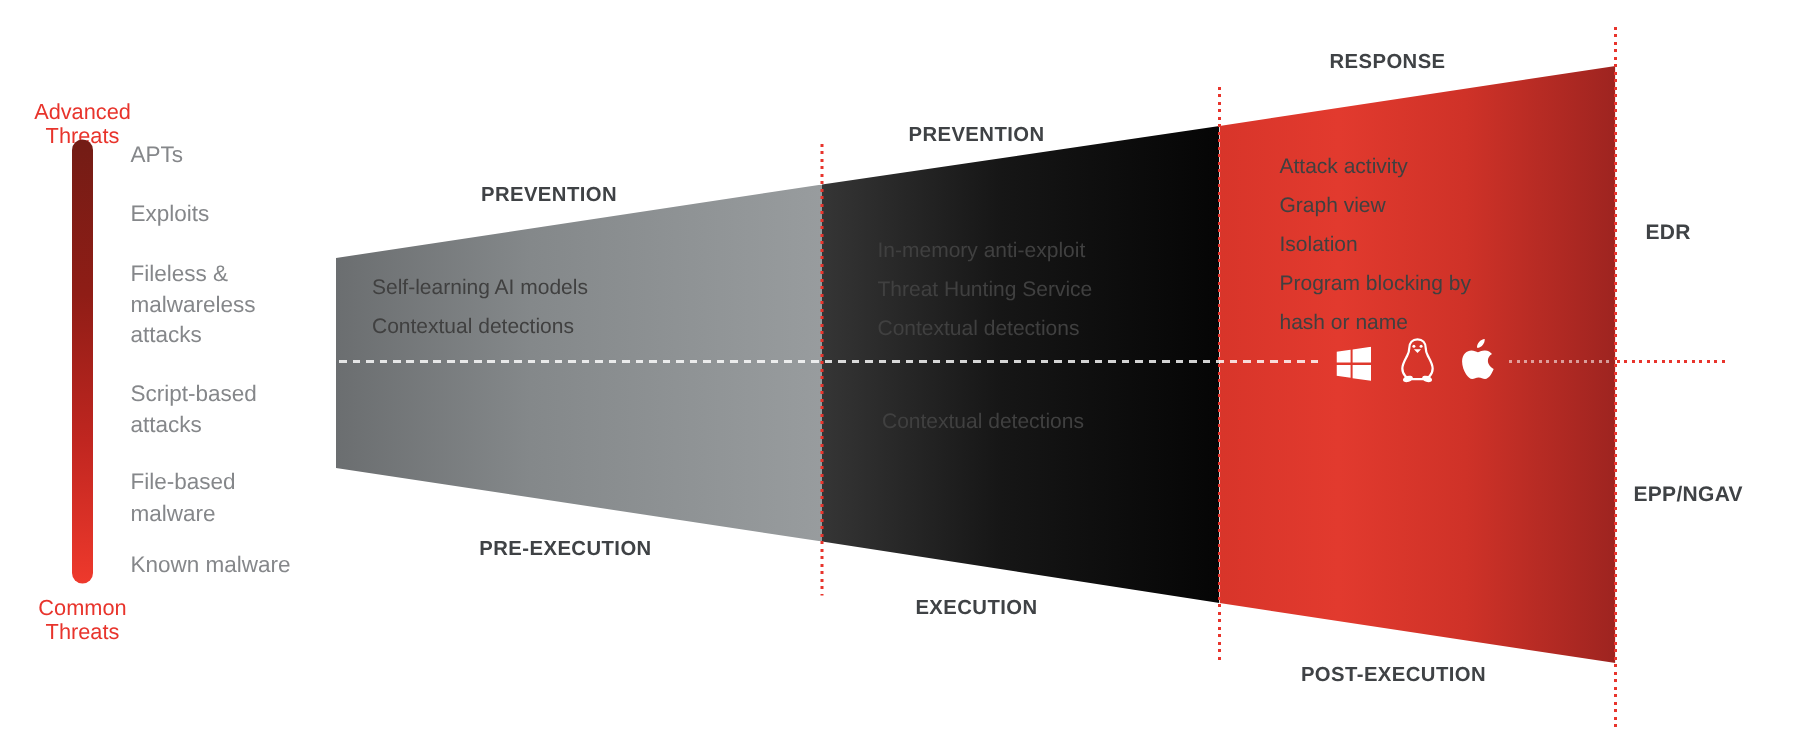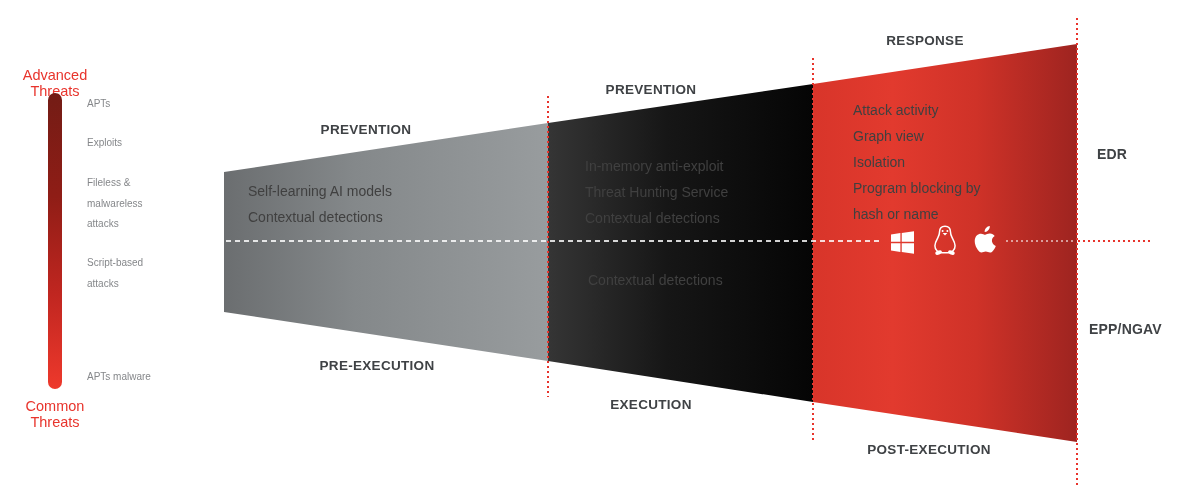--- a/index.html
+++ b/index.html
@@ -19,7 +19,7 @@
     background:linear-gradient(to bottom,#731c15 0%,#8f1d16 35%,#c02620 68%,#ee392c 100%);
   }
   .threat{
-    left:87px;color:#85878a;font-size:10px;line-height:20.5px;white-space:pre-line;
+    left:87px;color:#85878a;font-size:15px;line-height:20.5px;white-space:pre-line;
   }
 
   

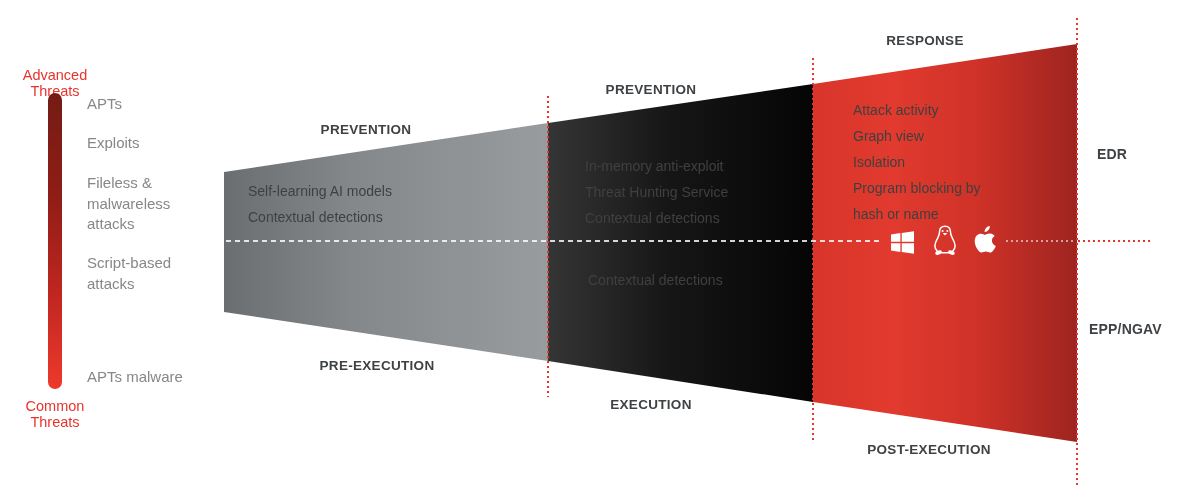--- a/index.html
+++ b/index.html
@@ -84,6 +84,8 @@
 attacks</div>
   <div class="pos threat" style="top:253px;">Script-based
 attacks</div>
+  <div class="pos threat" style="top:312px;">File-based
+malware</div>
   <div class="pos threat" style="top:367px;">APTs malware</div>
 
   <div class="pos red-label" style="left:13px;top:399px;">Common

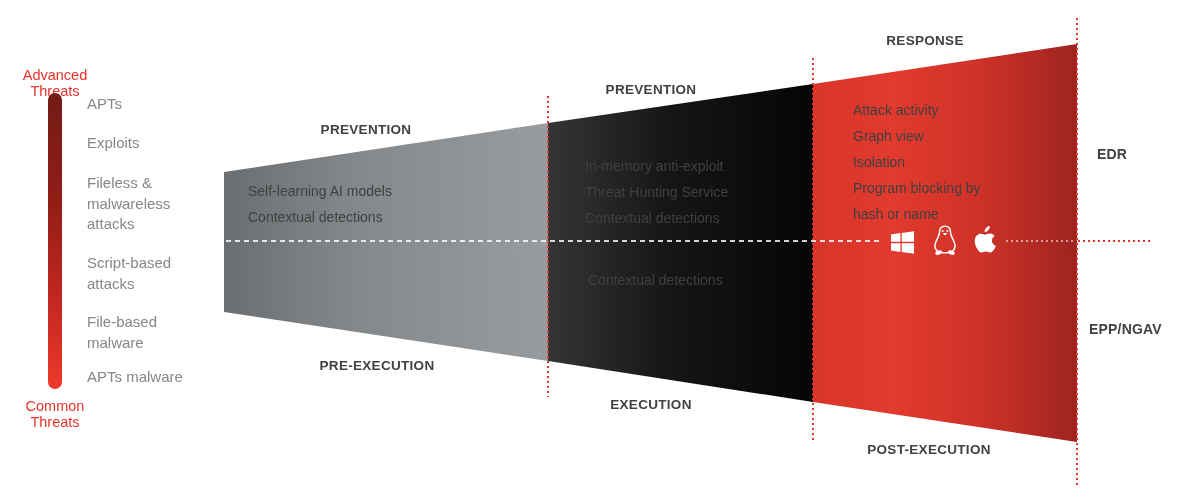--- a/index.html
+++ b/index.html
@@ -86,7 +86,7 @@
 attacks</div>
   <div class="pos threat" style="top:312px;">File-based
 malware</div>
-  <div class="pos threat" style="top:367px;">APTs malware</div>
+  <div class="pos threat" style="top:367px;">Known malware</div>
 
   <div class="pos red-label" style="left:13px;top:399px;">Common
 Threats</div>

